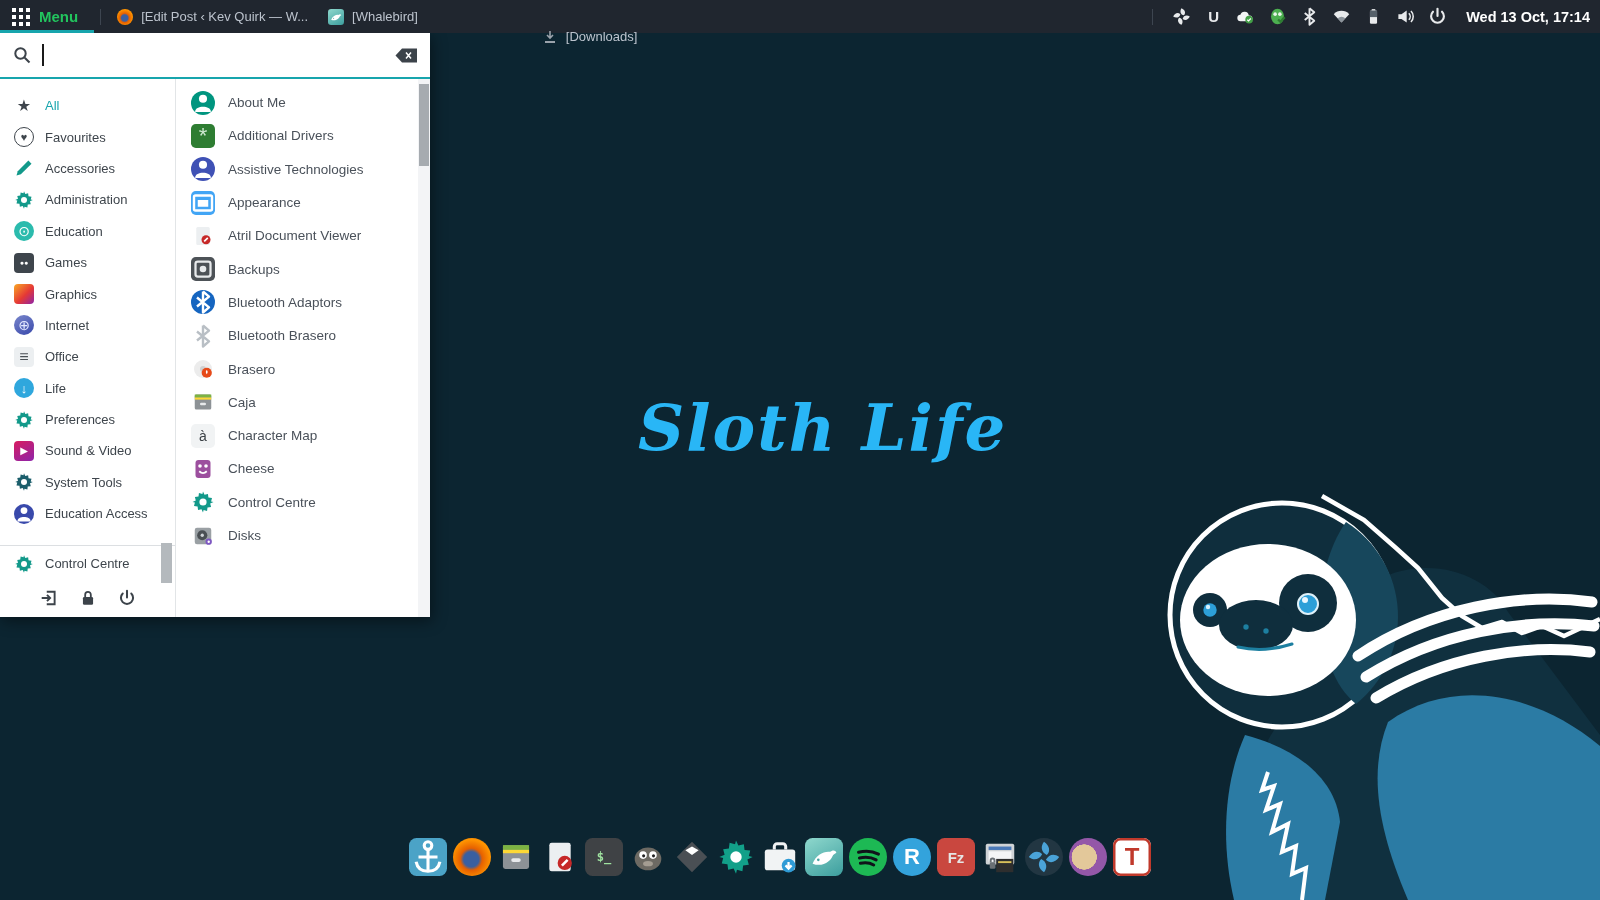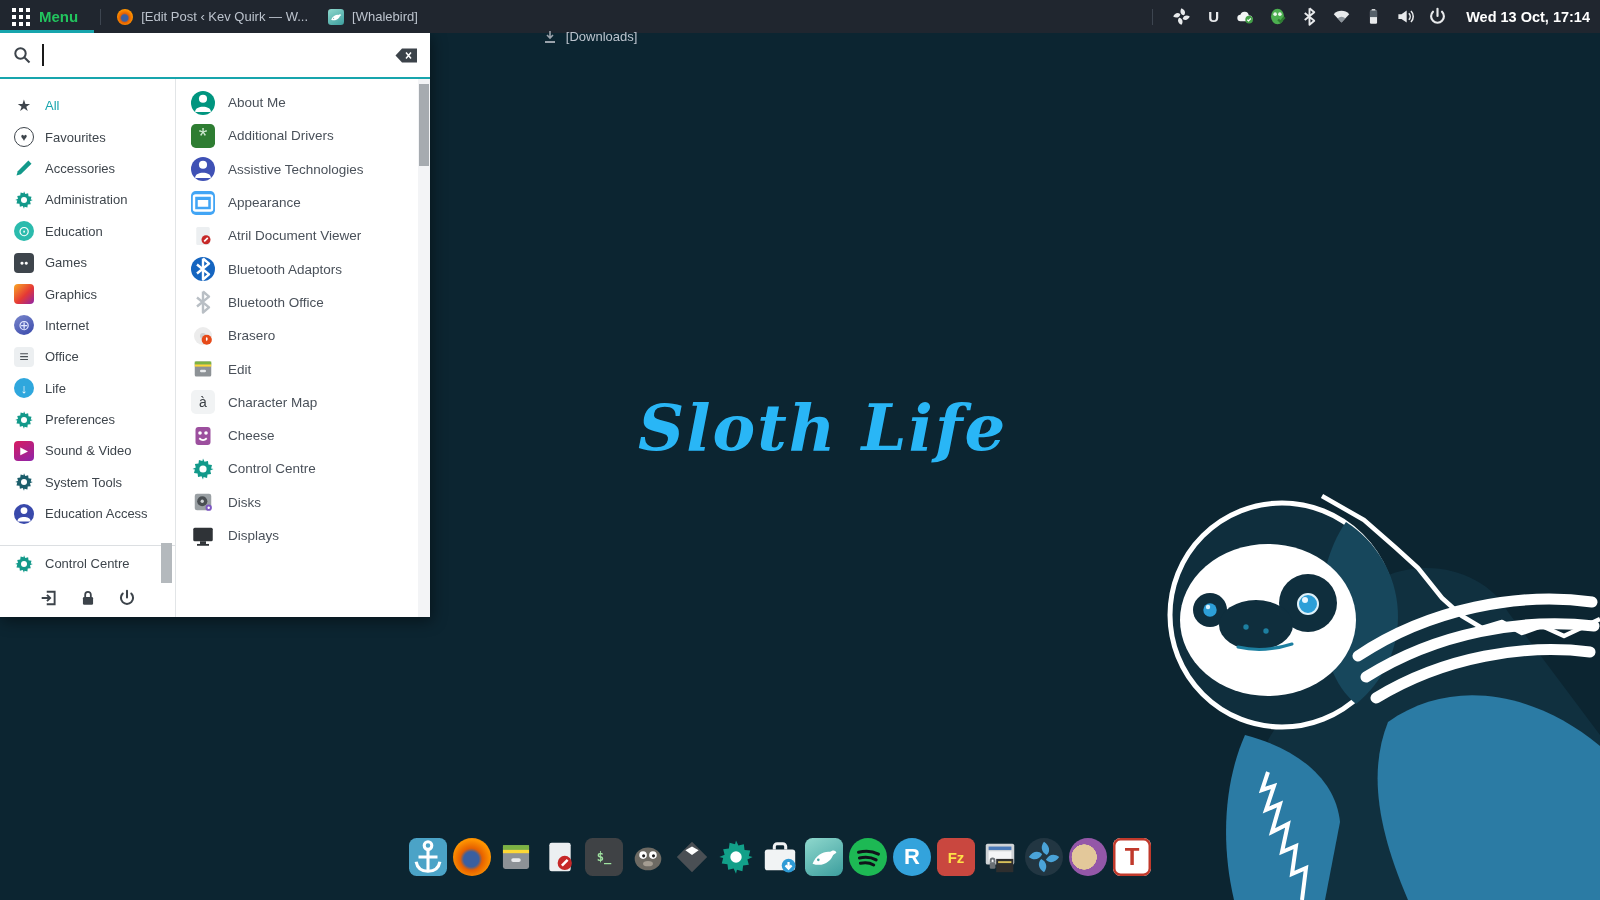--- a/index.html
+++ b/index.html
@@ -388,6 +388,15 @@
             <span>Atril Document Viewer</span>
           </div>
           <div class="app-row">
+            <span class="ic" style="border-radius: 20%; background: rgb(77, 82, 87); color: rgb(232, 234, 236);">
+              <svg viewBox="0 0 16 16">
+                <rect x="3" y="3" width="10" height="10" rx="1.5" fill="none" stroke="currentColor" stroke-width="1.5"></rect>
+                <circle cx="8" cy="8" r="2.2" fill="currentColor"></circle>
+              </svg>
+            </span>
+            <span>Backups</span>
+          </div>
+          <div class="app-row">
             <span class="ic" style="border-radius: 50%; background: rgb(21, 101, 192); color: rgb(255, 255, 255);">
               <svg viewBox="0 0 16 16">
                 <path d="M8 1v14l4-3.4L4 5m0 6 8-6.6L8 1" stroke="currentColor" stroke-width="1.6" fill="none" stroke-linejoin="round"></path>

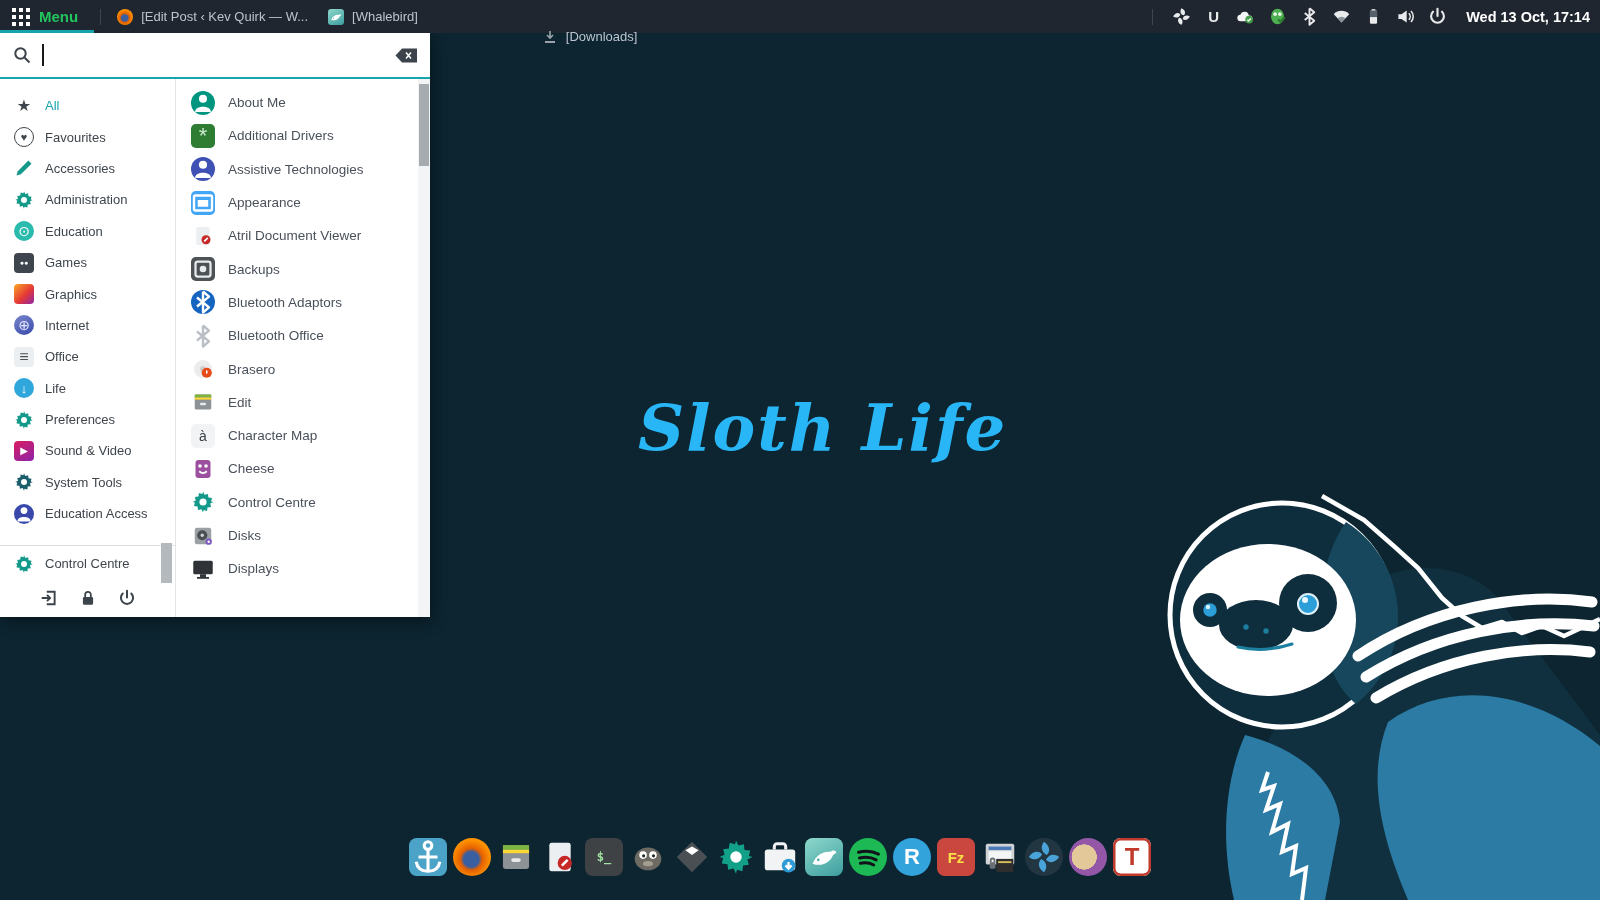--- a/index.html
+++ b/index.html
@@ -410,7 +410,7 @@
                 <path d="M8 1v14l4-3.4L4 5m0 6 8-6.6L8 1" stroke="currentColor" stroke-width="1.6" fill="none" stroke-linejoin="round"></path>
               </svg>
             </span>
-            <span>Bluetooth Office</span>
+            <span>Bluetooth Brasero</span>
           </div>
           <div class="app-row">
             <span class="ic">

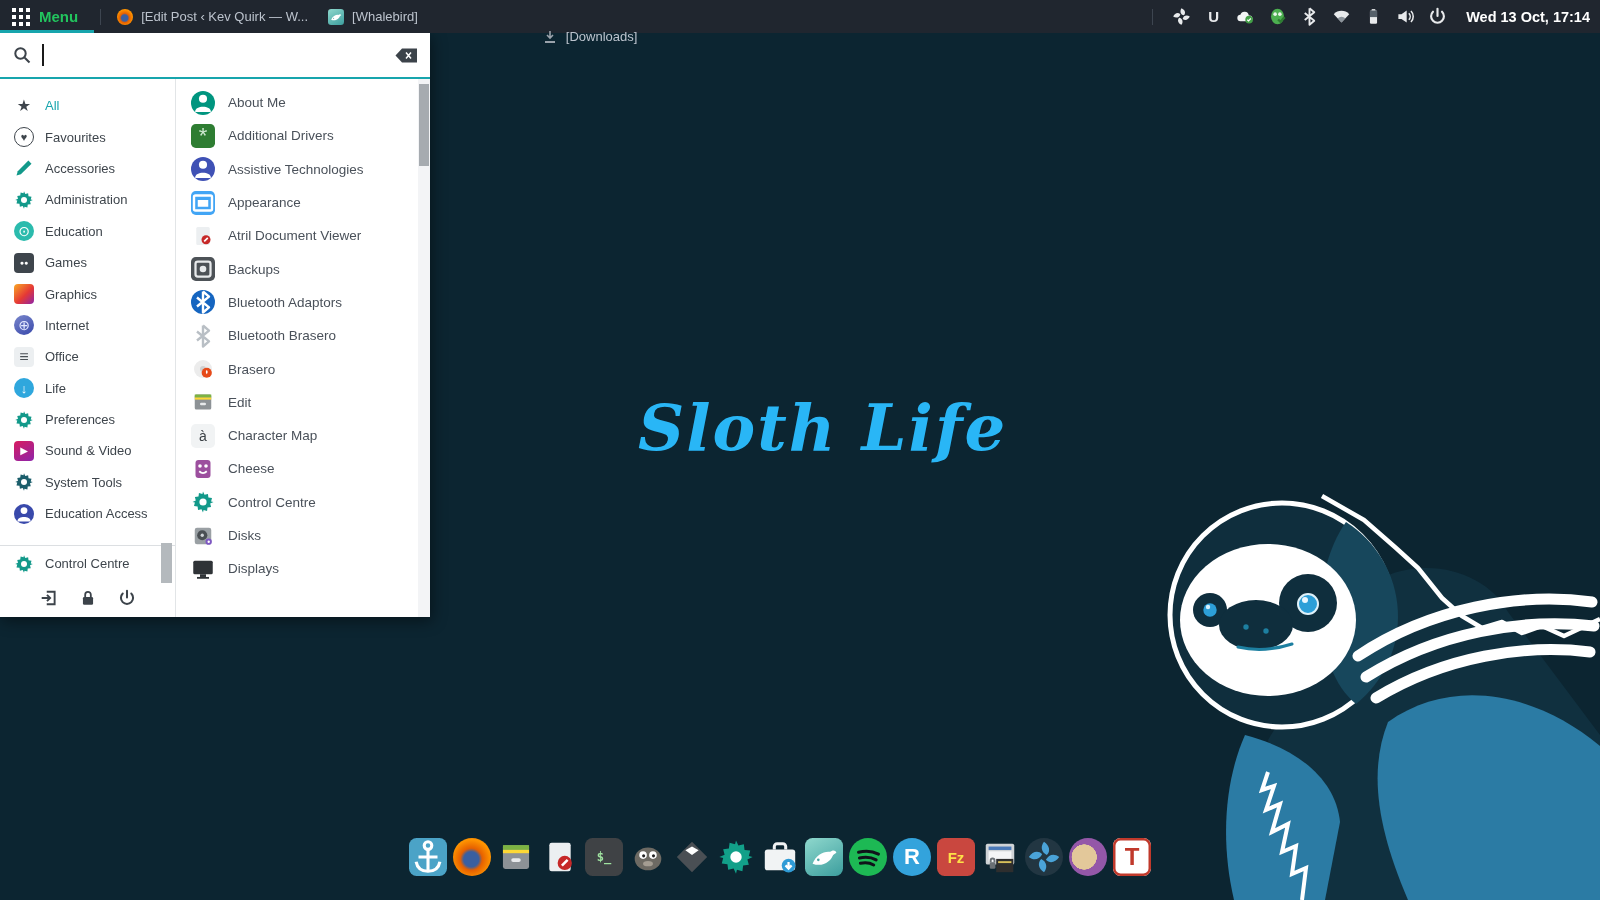--- a/index.html
+++ b/index.html
@@ -432,7 +432,7 @@
                 <rect x="6" y="8.5" width="4" height="1.6" rx=".8" fill="#e8eaec"></rect>
               </svg>
             </span>
-            <span>Edit</span>
+            <span>Caja</span>
           </div>
           <div class="app-row">
             <span class="ic" style="border-radius: 20%; background: rgb(241, 243, 244); color: rgb(59, 64, 69);">

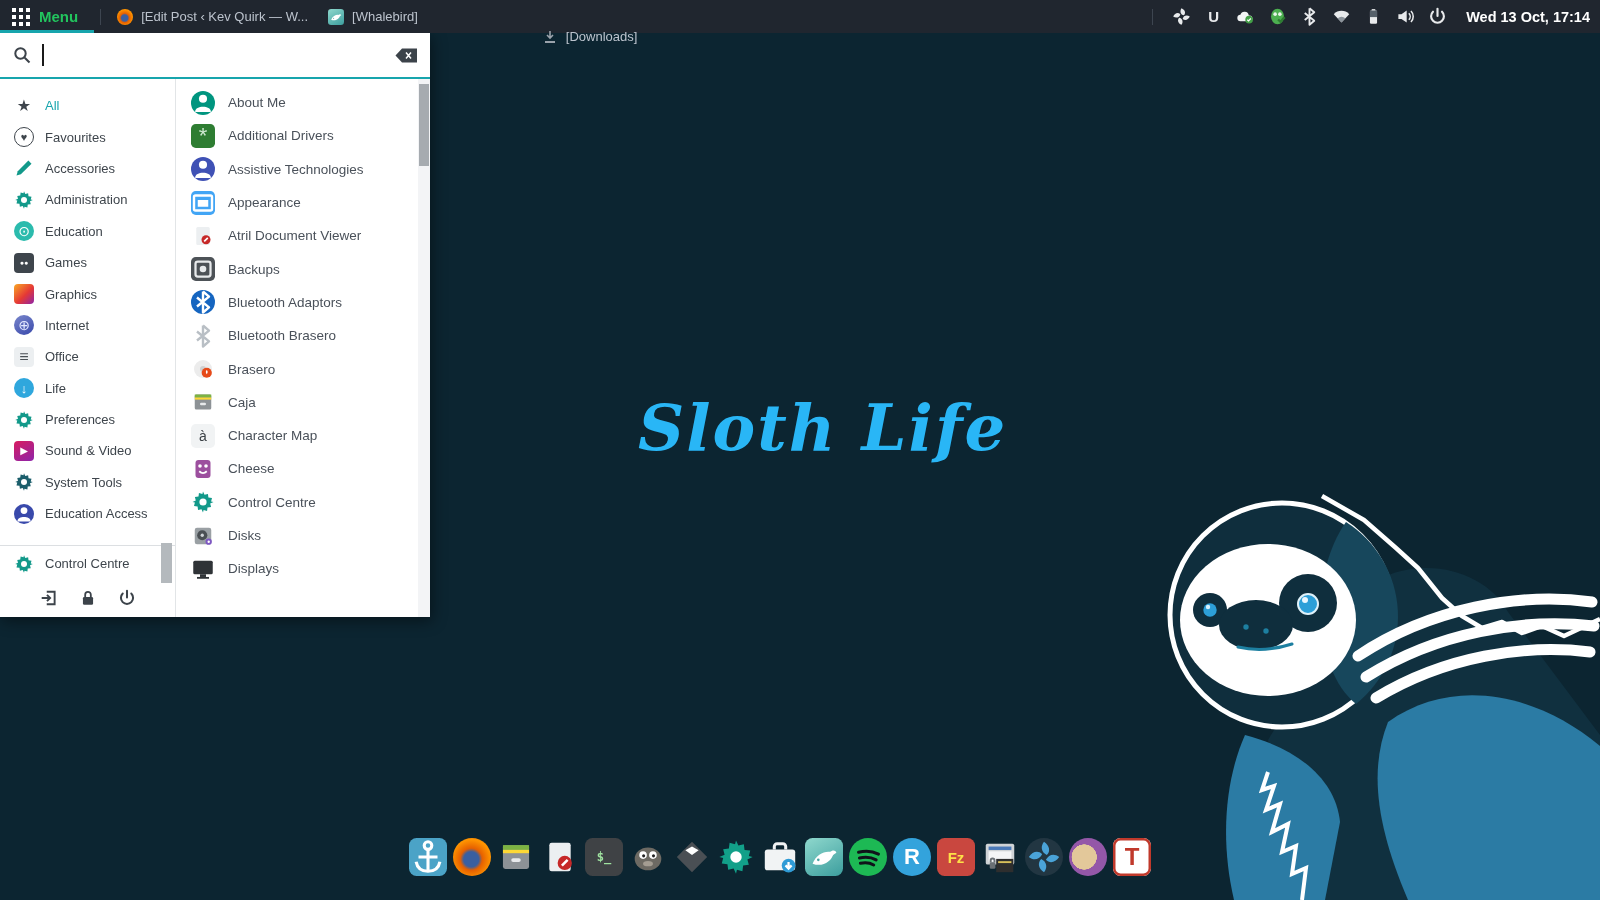--- a/index.html
+++ b/index.html
@@ -472,16 +472,6 @@
             </span>
             <span>Disks</span>
           </div>
-          <div class="app-row">
-            <span class="ic">
-              <svg viewBox="0 0 16 16">
-                <rect x="1.5" y="2.5" width="13" height="9" rx="1" fill="#2f3337"></rect>
-                <rect x="6" y="11.5" width="4" height="1.8" fill="#2f3337"></rect>
-                <rect x="4" y="13.3" width="8" height="1.2" fill="#2f3337"></rect>
-              </svg>
-            </span>
-            <span>Displays</span>
-          </div>
         </div>
       <div class="app-scrollbar">
         <div class="app-scroll-thumb"></div>

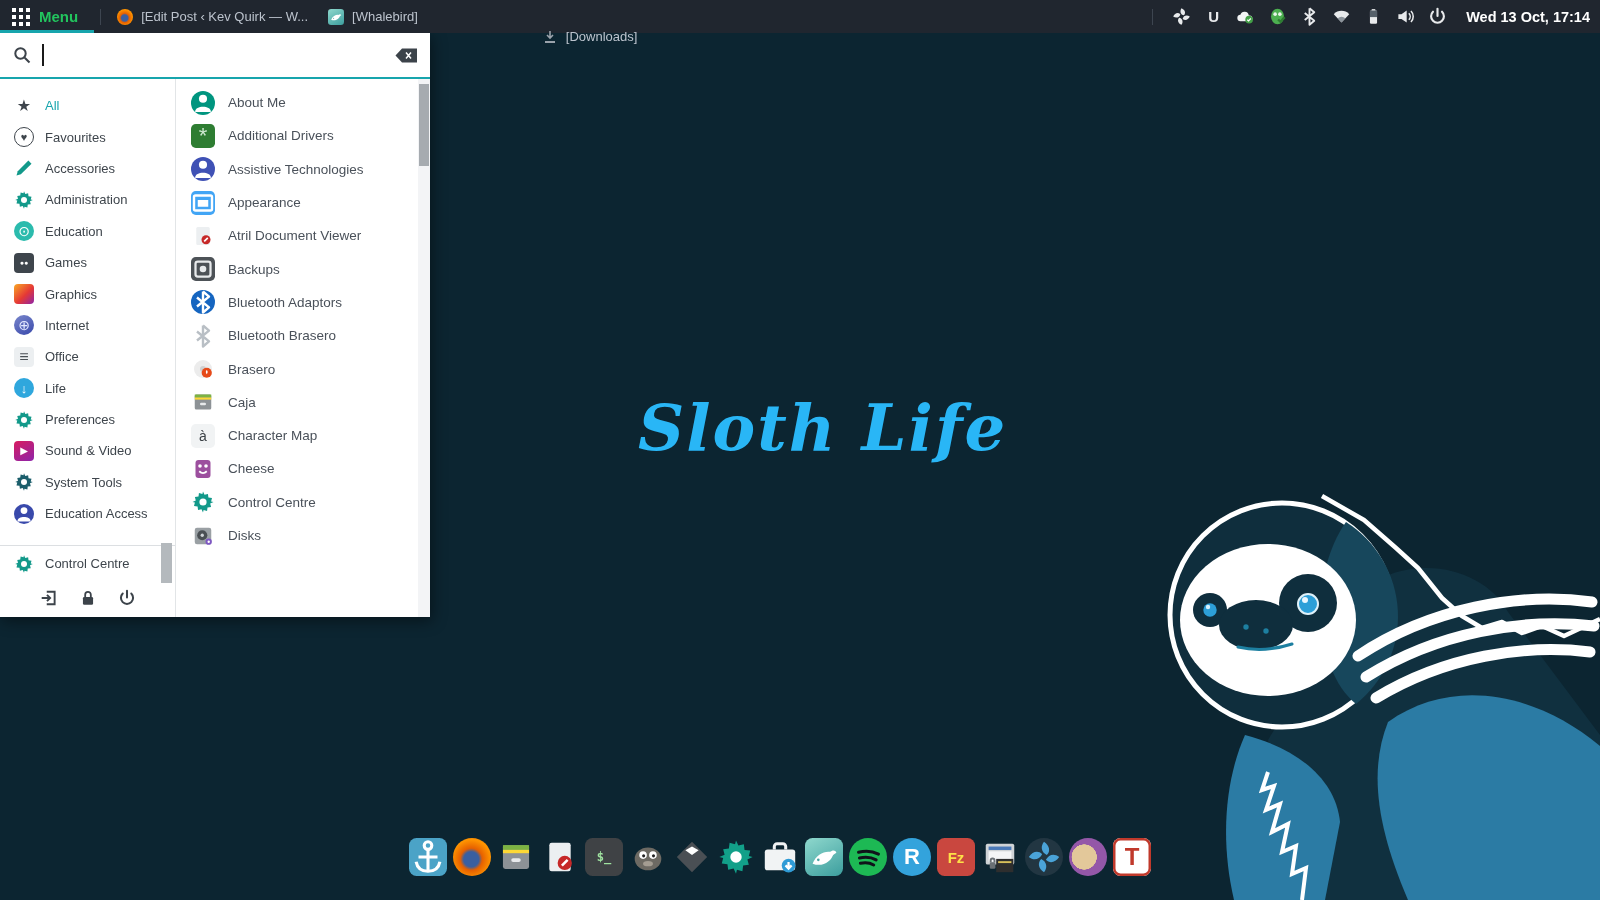--- a/index.html
+++ b/index.html
@@ -603,7 +603,7 @@
       </span>
     </div>
     <div class="dock-item">
-      <span class="ic" style="border-radius: 20%; background: rgb(201, 71, 63); color: #fde047;">
+      <span class="ic" style="border-radius: 20%; background: rgb(201, 71, 63); color: #e5e5e5;">
         <span class="gl" style="font-size: 15px; font-weight: bold;">Fz</span>
       </span>
     </div>

